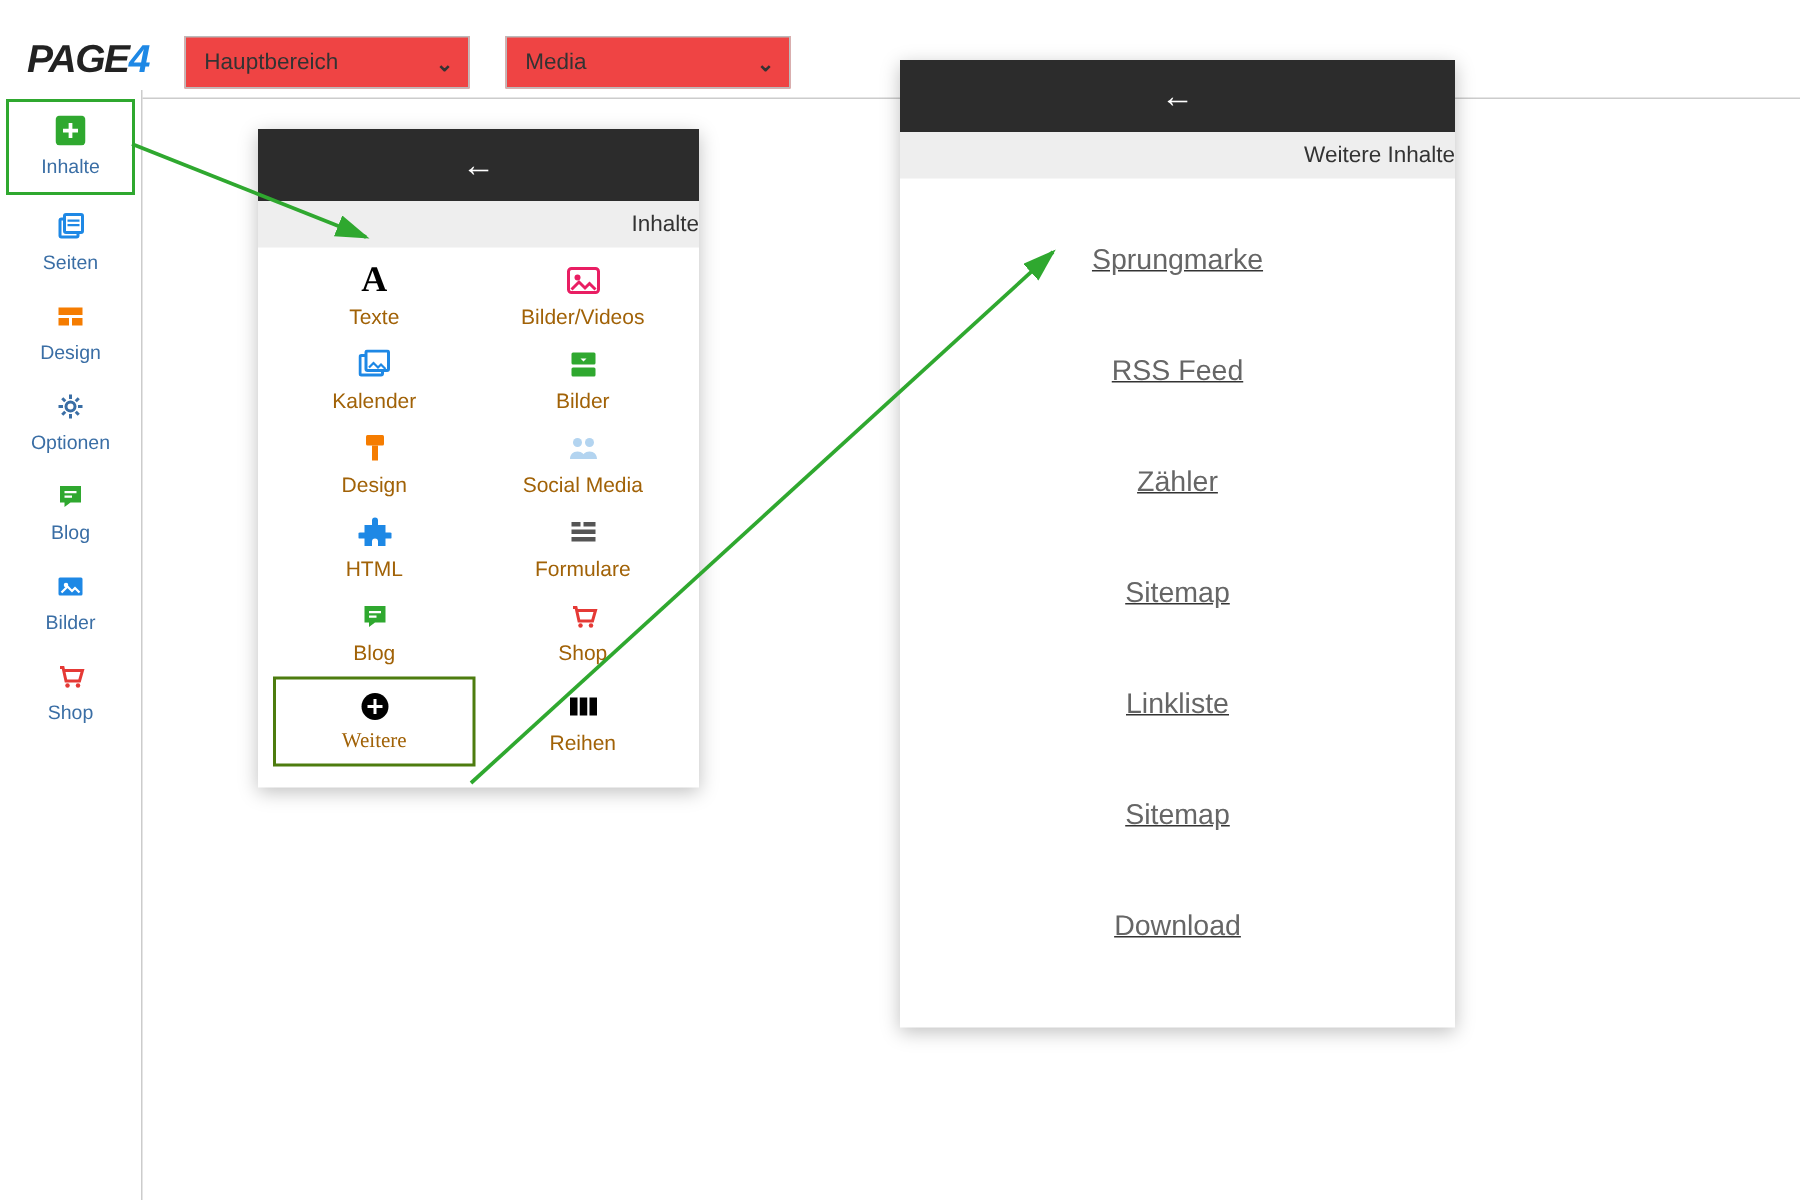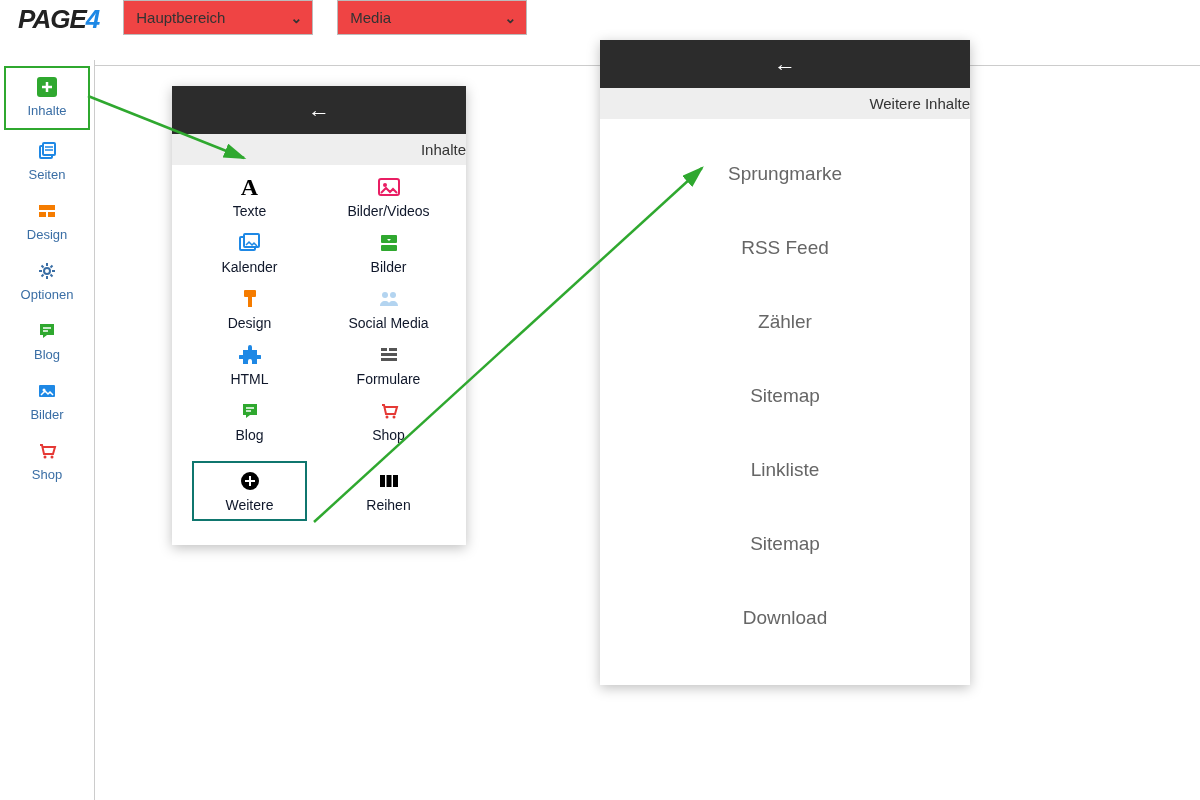--- a/index.html
+++ b/index.html
@@ -5,7 +5,7 @@
 * { box-sizing: border-box; margin: 0; padding: 0; }
 body { font-family: Arial, Helvetica, sans-serif; font-size: 14px; color: #333; background: #fff; width: 1200px; height: 800px; position: relative; overflow: hidden; }
 
-.topbar { display: flex; align-items: flex-end; padding: 0 18px; gap: 24px; }
+.topbar { display: flex; align-items: flex-start; padding: 24px 18px; gap: 24px; }
 .logo { font-family: Impact, 'Arial Black', sans-serif; font-size: 26px; font-weight: 900; letter-spacing: -1px; color: #222; font-style: italic; }
 .logo .accent { color: #1e88e5; }
 .dropdown { position: relative; border: 1px solid #bbb; background: #ef4444; padding: 8px 36px 8px 12px; font-size: 15px; min-width: 190px; cursor: pointer; }

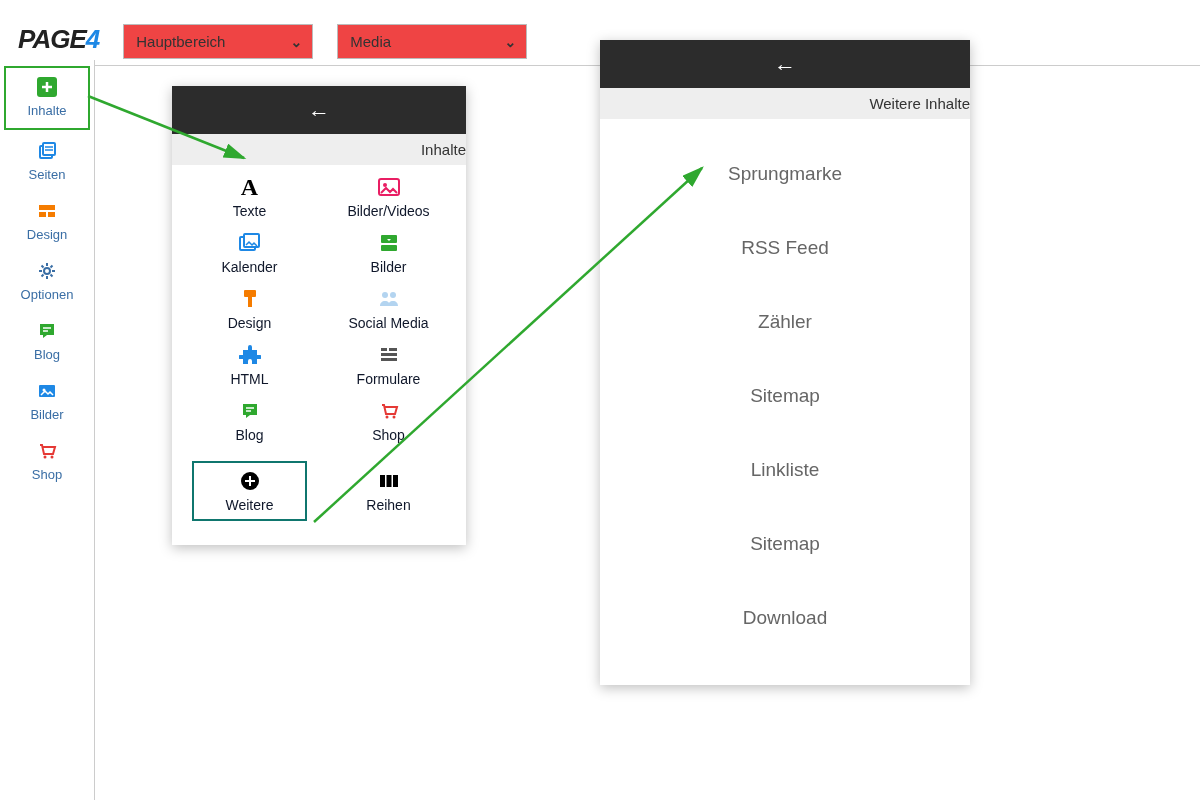--- a/index.html
+++ b/index.html
@@ -31,7 +31,7 @@
 .cell-ico { width: 24px; height: 24px; display: flex; align-items: center; justify-content: center; font-size: 20px; }
 
 .panel2 { left: 600px; top: 40px; width: 370px; }
-.list { padding: 18px 0 30px; }
+.list { padding: 18px 0 30px; text-decoration: underline; }
 .list-item { color: #666; font-size: 19px; text-align: center; padding: 26px 0; cursor: pointer; }
 
 svg.arrow { position: absolute; pointer-events: none; }

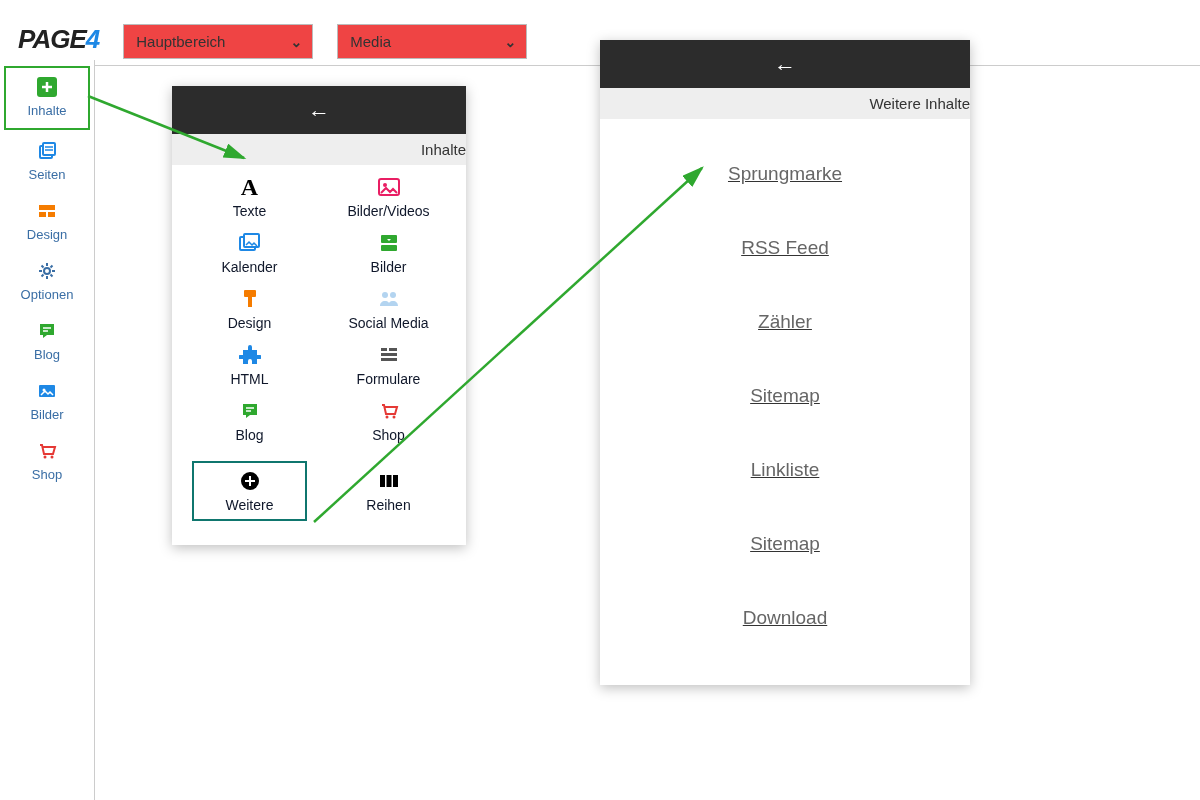--- a/index.html
+++ b/index.html
@@ -27,7 +27,7 @@
 .grid { display: grid; grid-template-columns: 1fr 1fr; padding: 4px 8px 12px; }
 .cell { display: flex; flex-direction: column; align-items: center; justify-content: center; padding: 6px 4px; cursor: pointer; gap: 4px; }
 .cell.boxed { border: 2px solid #0f766e; margin: 12px; }
-.cell-label { color: #0f172a; font-size: 14px; }
+.cell-label { color: #a16207; font-size: 14px; }
 .cell-ico { width: 24px; height: 24px; display: flex; align-items: center; justify-content: center; font-size: 20px; }
 
 .panel2 { left: 600px; top: 40px; width: 370px; }

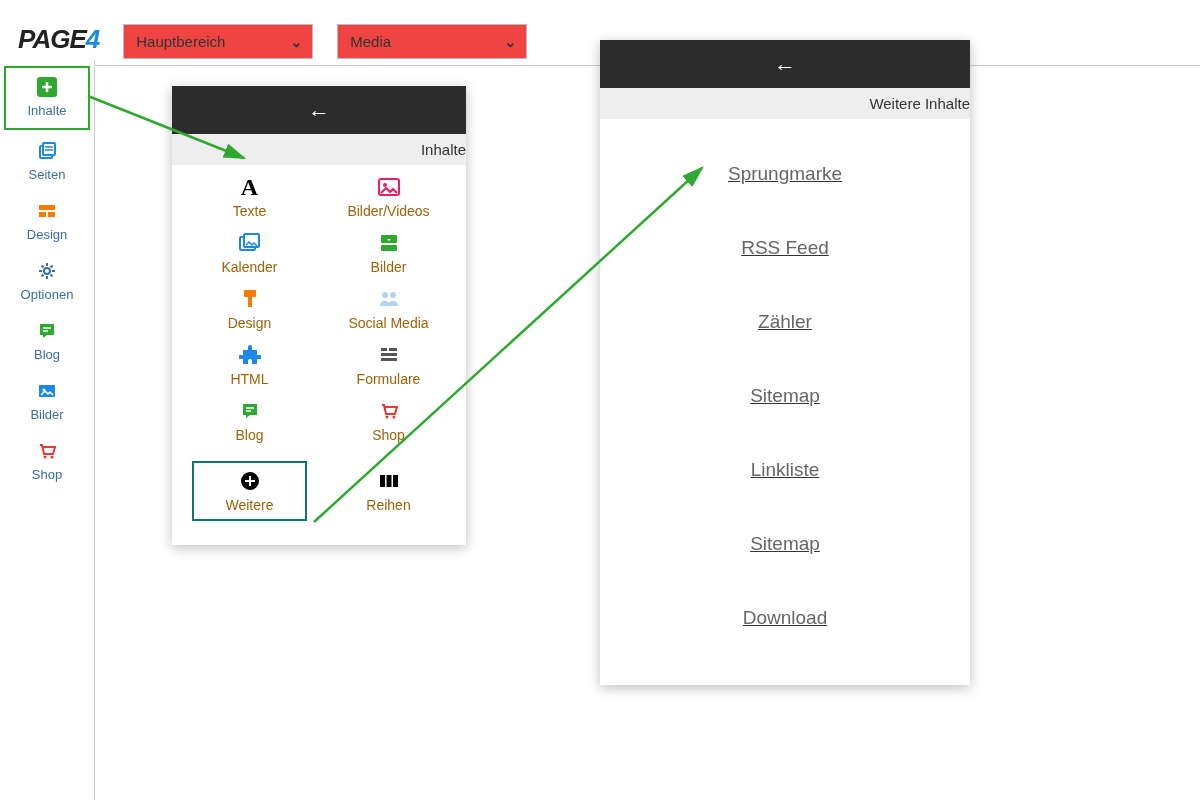--- a/index.html
+++ b/index.html
@@ -26,7 +26,7 @@
 .panel1 { left: 172px; top: 86px; width: 294px; }
 .grid { display: grid; grid-template-columns: 1fr 1fr; padding: 4px 8px 12px; }
 .cell { display: flex; flex-direction: column; align-items: center; justify-content: center; padding: 6px 4px; cursor: pointer; gap: 4px; }
-.cell.boxed { border: 2px solid #0f766e; margin: 12px; }
+.cell.boxed { border: 2px solid #4d7c0f; margin: 2px; font-family: Liberation Serif, serif; }
 .cell-label { color: #a16207; font-size: 14px; }
 .cell-ico { width: 24px; height: 24px; display: flex; align-items: center; justify-content: center; font-size: 20px; }
 

